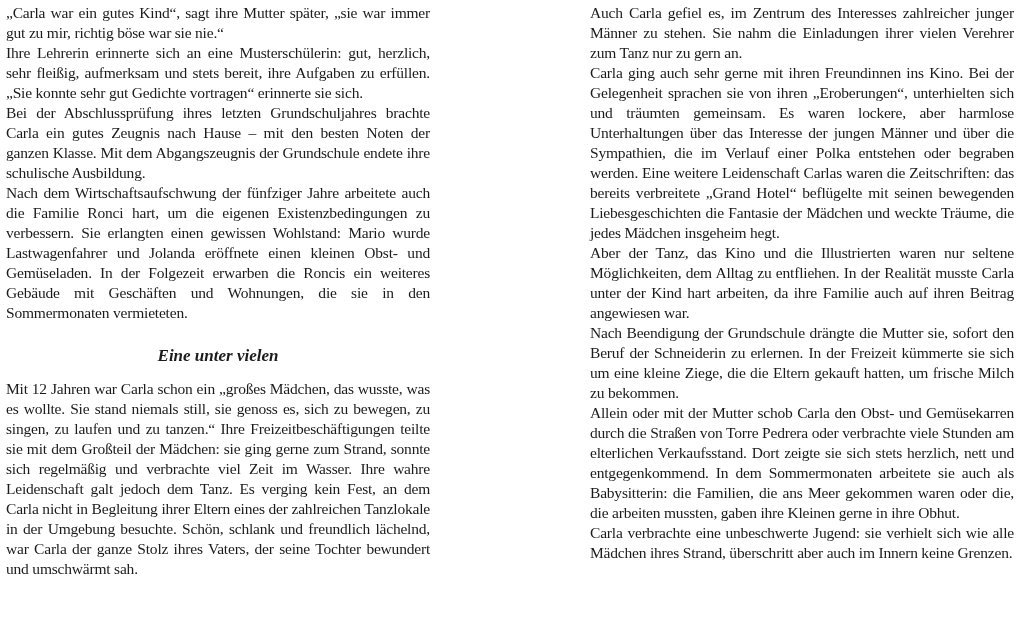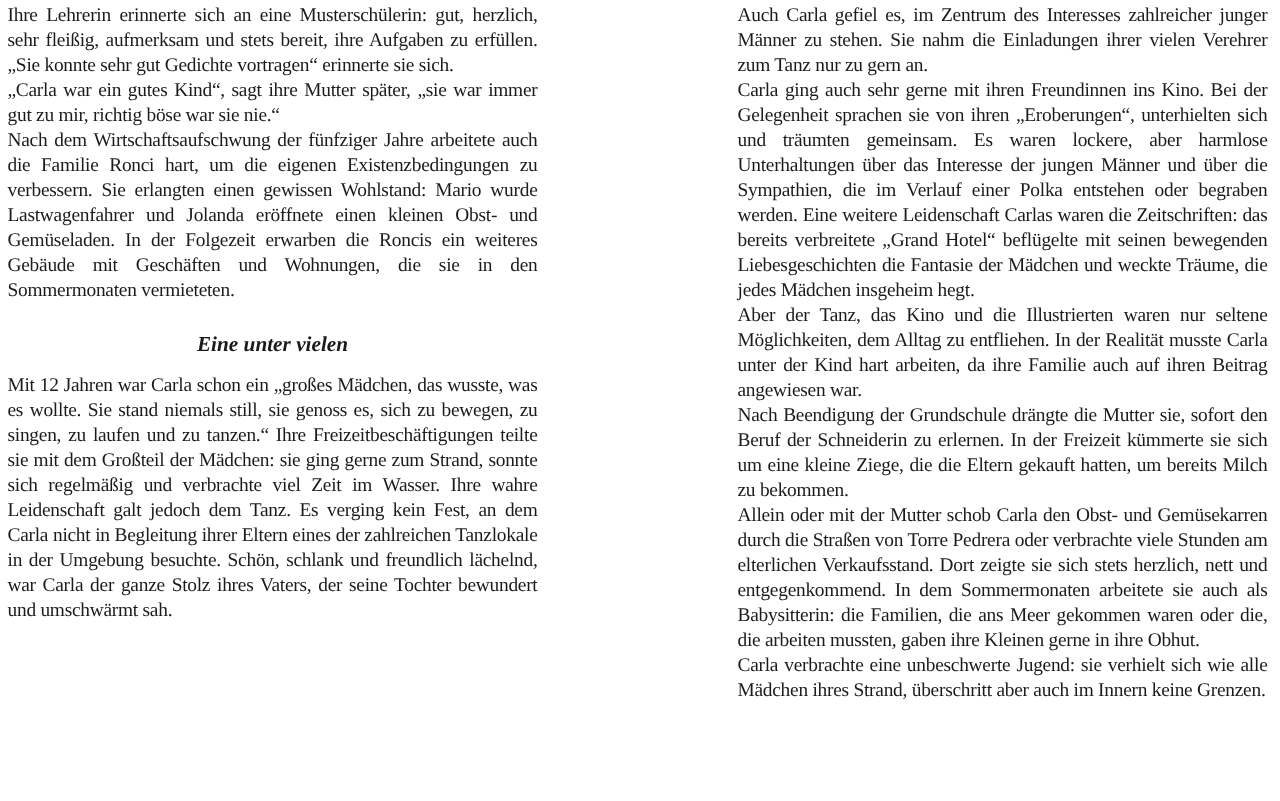--- a/index.html
+++ b/index.html
@@ -46,8 +46,8 @@
 <div class="page">
 
   <div class="col col-left">
+    <p class="para">„Carla war ein gutes Kind“, sagt ihre Mutter später, „sie war immer gut zu mir, richtig böse war sie nie.“</p>
     <p class="para">Ihre Lehrerin erinnerte sich an eine Musterschülerin: gut, herzlich, sehr fleißig, aufmerksam und stets bereit, ihre Aufgaben zu erfüllen. „Sie konnte sehr gut Gedichte vortragen“ erinnerte sie sich.</p>
-    <p class="para">„Carla war ein gutes Kind“, sagt ihre Mutter später, „sie war immer gut zu mir, richtig böse war sie nie.“</p>
     <p class="para">Nach dem Wirtschaftsaufschwung der fünfziger Jahre arbeitete auch die Familie Ronci hart, um die eigenen Existenzbedingungen zu verbessern. Sie erlangten einen gewissen Wohlstand: Mario wurde Lastwagenfahrer und Jolanda eröffnete einen kleinen Obst- und Gemüseladen. In der Folgezeit erwarben die Roncis ein weiteres Gebäude mit Geschäften und Wohnungen, die sie in den Sommermonaten vermieteten.</p>
     <h2 class="heading">Eine unter vielen</h2>
     <p class="para">Mit 12 Jahren war Carla schon ein „großes Mädchen, das wusste, was es wollte. Sie stand niemals still, sie genoss es, sich zu bewegen, zu singen, zu laufen und zu tanzen.“ Ihre Freizeitbeschäftigungen teilte sie mit dem Großteil der Mädchen: sie ging gerne zum Strand, sonnte sich regelmäßig und verbrachte viel Zeit im Wasser. Ihre wahre Leidenschaft galt jedoch dem Tanz. Es verging kein Fest, an dem Carla nicht in Begleitung ihrer Eltern eines der zahlreichen Tanzlokale in der Umgebung besuchte. Schön, schlank und freundlich lächelnd, war Carla der ganze Stolz ihres Vaters, der seine Tochter bewundert und umschwärmt sah.</p>

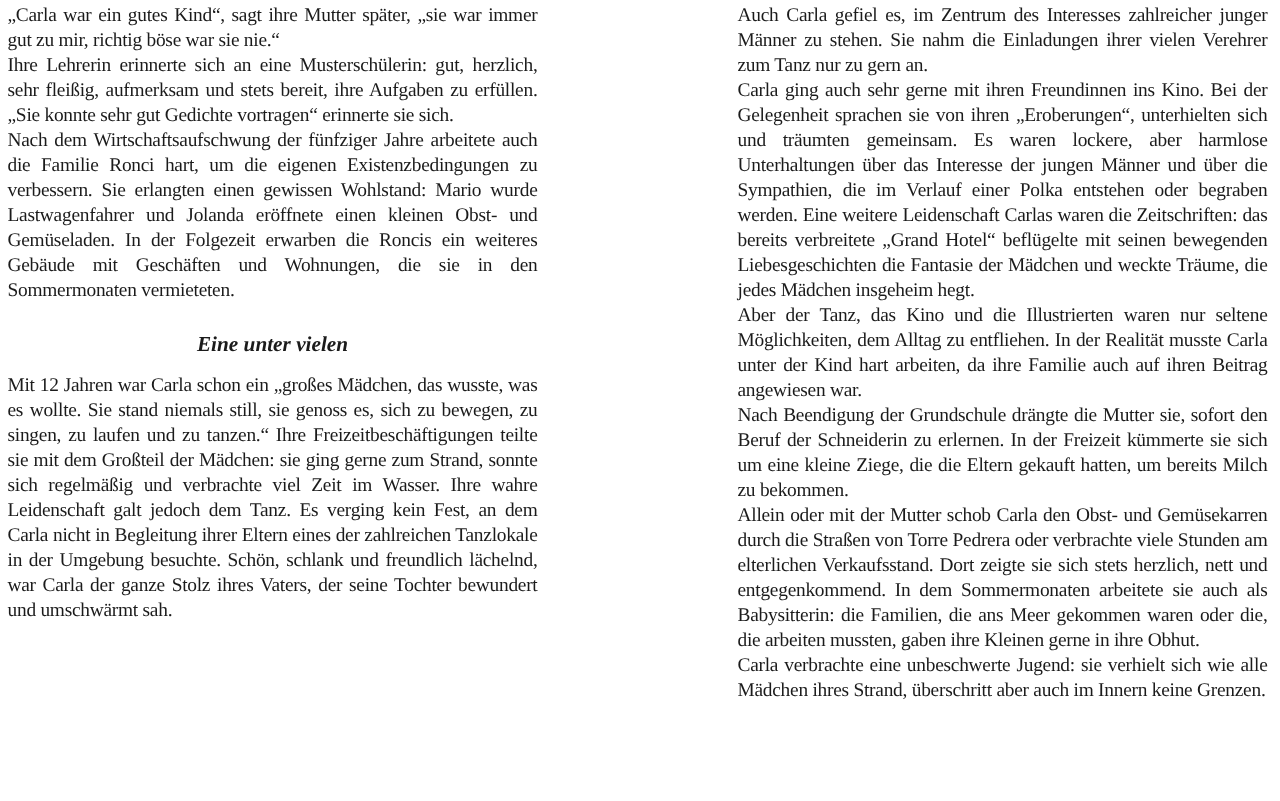--- a/index.html
+++ b/index.html
@@ -48,6 +48,7 @@
   <div class="col col-left">
     <p class="para">„Carla war ein gutes Kind“, sagt ihre Mutter später, „sie war immer gut zu mir, richtig böse war sie nie.“</p>
     <p class="para">Ihre Lehrerin erinnerte sich an eine Musterschülerin: gut, herzlich, sehr fleißig, aufmerksam und stets bereit, ihre Aufgaben zu erfüllen. „Sie konnte sehr gut Gedichte vortragen“ erinnerte sie sich.</p>
+    <p class="para">Bei der Abschlussprüfung ihres letzten Grundschuljahres brachte Carla ein gutes Zeugnis nach Hause – mit den besten Noten der ganzen Klasse. Mit dem Abgangszeugnis der Grundschule endete ihre schulische Ausbildung.</p>
     <p class="para">Nach dem Wirtschaftsaufschwung der fünfziger Jahre arbeitete auch die Familie Ronci hart, um die eigenen Existenzbedingungen zu verbessern. Sie erlangten einen gewissen Wohlstand: Mario wurde Lastwagenfahrer und Jolanda eröffnete einen kleinen Obst- und Gemüseladen. In der Folgezeit erwarben die Roncis ein weiteres Gebäude mit Geschäften und Wohnungen, die sie in den Sommermonaten vermieteten.</p>
     <h2 class="heading">Eine unter vielen</h2>
     <p class="para">Mit 12 Jahren war Carla schon ein „großes Mädchen, das wusste, was es wollte. Sie stand niemals still, sie genoss es, sich zu bewegen, zu singen, zu laufen und zu tanzen.“ Ihre Freizeitbeschäftigungen teilte sie mit dem Großteil der Mädchen: sie ging gerne zum Strand, sonnte sich regelmäßig und verbrachte viel Zeit im Wasser. Ihre wahre Leidenschaft galt jedoch dem Tanz. Es verging kein Fest, an dem Carla nicht in Begleitung ihrer Eltern eines der zahlreichen Tanzlokale in der Umgebung besuchte. Schön, schlank und freundlich lächelnd, war Carla der ganze Stolz ihres Vaters, der seine Tochter bewundert und umschwärmt sah.</p>

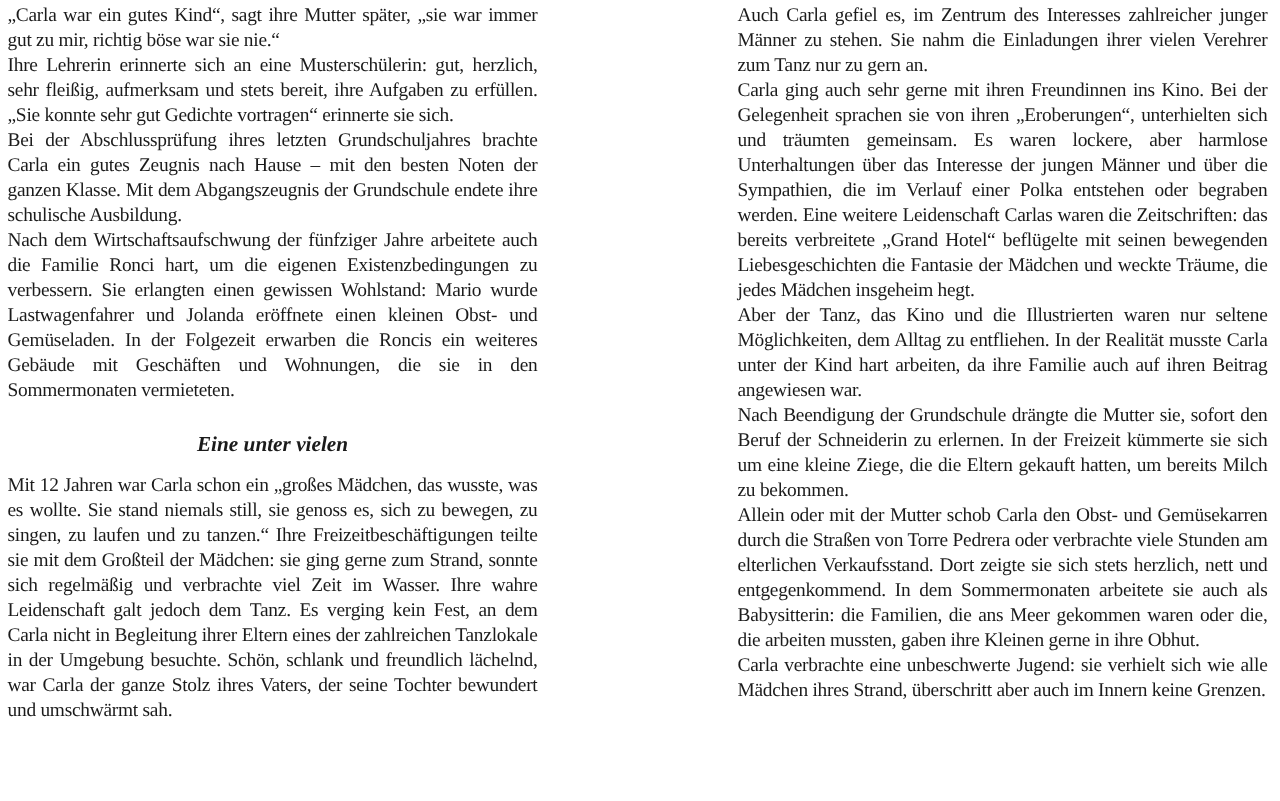--- a/index.html
+++ b/index.html
@@ -58,7 +58,7 @@
     <p class="para">Auch Carla gefiel es, im Zentrum des Interesses zahlreicher junger Männer zu stehen. Sie nahm die Einladungen ihrer vielen Verehrer zum Tanz nur zu gern an.</p>
     <p class="para">Carla ging auch sehr gerne mit ihren Freundinnen ins Kino. Bei der Gelegenheit sprachen sie von ihren „Eroberungen“, unterhielten sich und träumten gemeinsam. Es waren lockere, aber harmlose Unterhaltungen über das Interesse der jungen Männer und über die Sympathien, die im Verlauf einer Polka entstehen oder begraben werden. Eine weitere Leidenschaft Carlas waren die Zeitschriften: das bereits verbreitete „Grand Hotel“ beflügelte mit seinen bewegenden Liebesgeschichten die Fantasie der Mädchen und weckte Träume, die jedes Mädchen insgeheim hegt.</p>
     <p class="para">Aber der Tanz, das Kino und die Illustrierten waren nur seltene Möglichkeiten, dem Alltag zu entfliehen. In der Realität musste Carla unter der Kind hart arbeiten, da ihre Familie auch auf ihren Beitrag angewiesen war.</p>
-    <p class="para">Nach Beendigung der Grundschule drängte die Mutter sie, sofort den Beruf der Schneiderin zu erlernen. In der Freizeit kümmerte sie sich um eine kleine Ziege, die die Eltern gekauft hatten, um bereits Milch zu bekommen.</p>
+    <p class="para">Nach Beendigung der Grundschule drängte die Mutter sie, sofort den Beruf der Schneiderin zu erlernen. In der Freizeit kümmerte sie sich um eine kleine Ziege, die die Eltern gekauft hatten, um frische Milch zu bekommen.</p>
     <p class="para">Allein oder mit der Mutter schob Carla den Obst- und Gemüsekarren durch die Straßen von Torre Pedrera oder verbrachte viele Stunden am elterlichen Verkaufsstand. Dort zeigte sie sich stets herzlich, nett und entgegenkommend. In dem Sommermonaten arbeitete sie auch als Babysitterin: die Familien, die ans Meer gekommen waren oder die, die arbeiten mussten, gaben ihre Kleinen gerne in ihre Obhut.</p>
     <p class="para">Carla verbrachte eine unbeschwerte Jugend: sie verhielt sich wie alle Mädchen ihres Strand, überschritt aber auch im Innern keine Grenzen.</p>
   </div>

